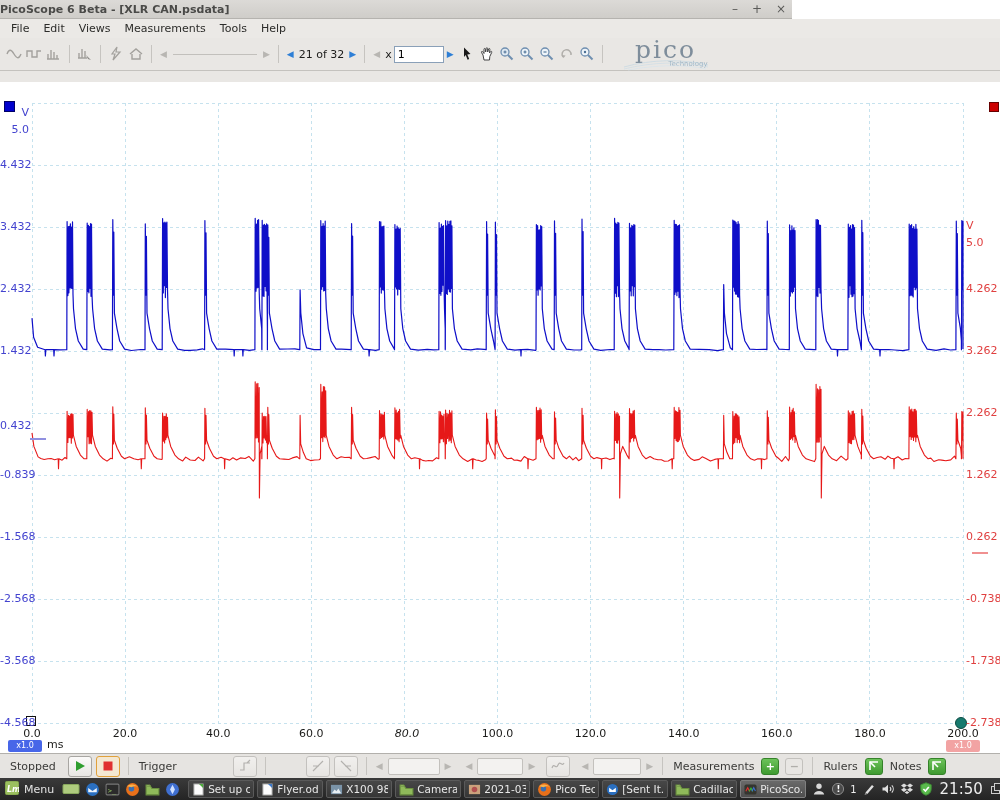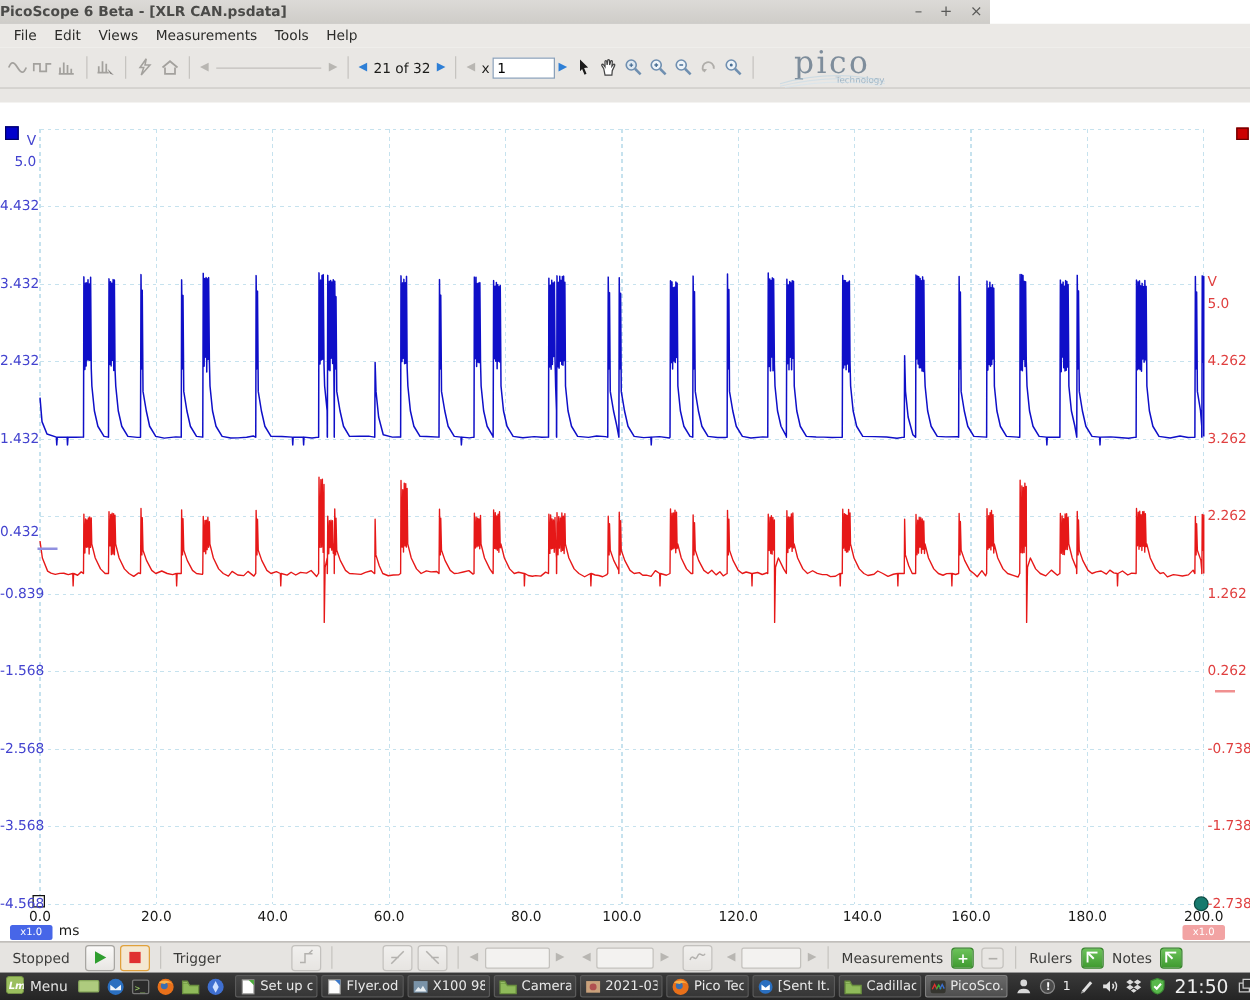--- a/index.html
+++ b/index.html
@@ -278,7 +278,7 @@
       <div class="xtick" style="left: 103.1px;">20.0</div>
       <div class="xtick" style="left: 196.2px;">40.0</div>
       <div class="xtick" style="left: 289.3px;">60.0</div>
-      <div class="xtick" style="left: 399px;">80.0</div>
+      <div class="xtick" style="left: 385px; font-style: italic;">80.0</div>
       <div class="xtick" style="left: 475.5px;">100.0</div>
       <div class="xtick" style="left: 568.6px;">120.0</div>
       <div class="xtick" style="left: 661.7px; text-align: right;">140.0</div>

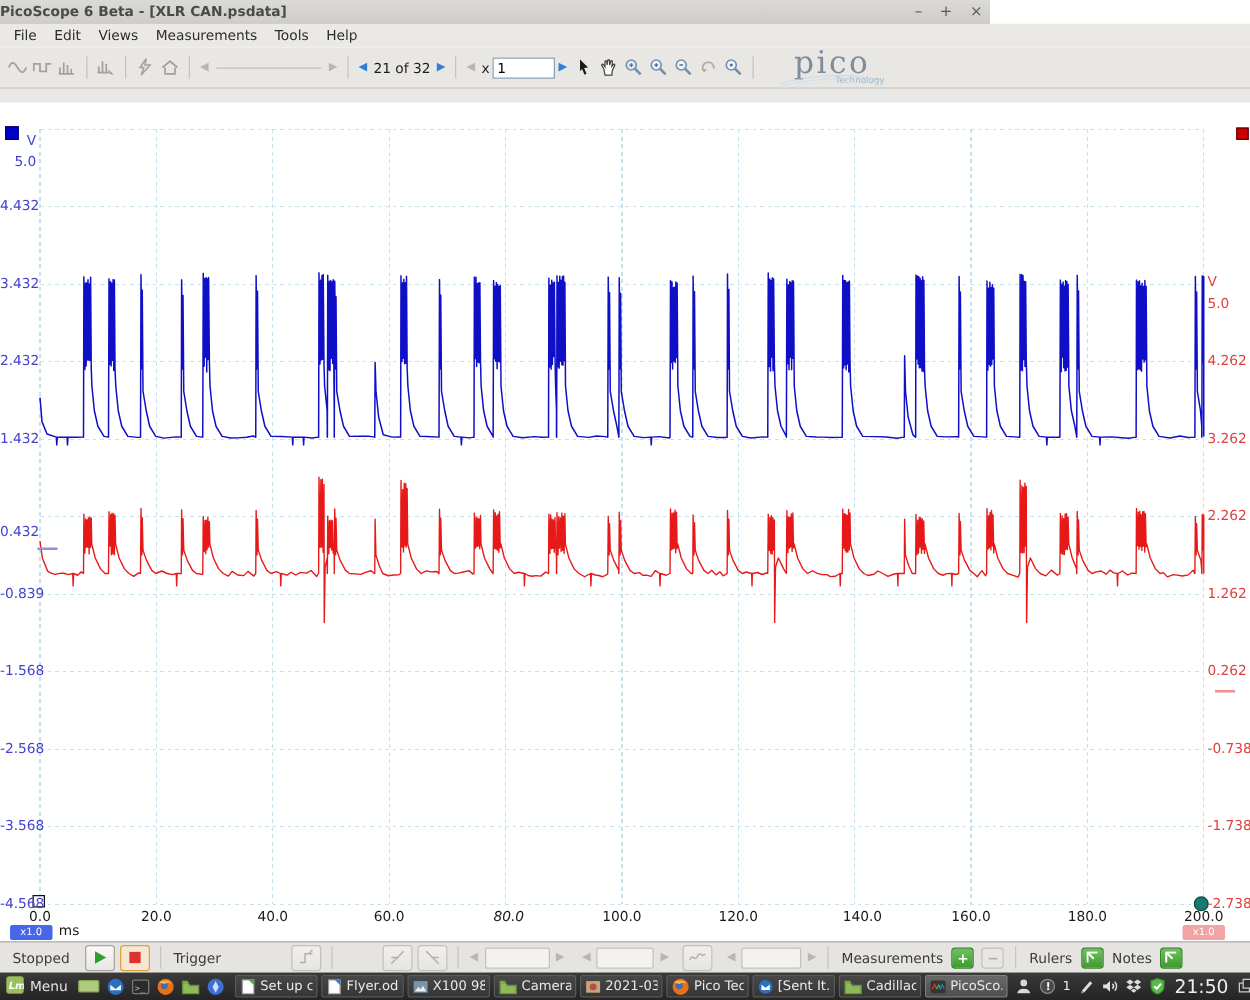--- a/index.html
+++ b/index.html
@@ -281,7 +281,7 @@
       <div class="xtick" style="left: 385px; font-style: italic;">80.0</div>
       <div class="xtick" style="left: 475.5px;">100.0</div>
       <div class="xtick" style="left: 568.6px;">120.0</div>
-      <div class="xtick" style="left: 661.7px; text-align: right;">140.0</div>
+      <div class="xtick" style="left: 661.7px;">140.0</div>
       <div class="xtick" style="left: 754.8px;">160.0</div>
       <div class="xtick" style="left: 847.9px;">180.0</div>
       <div class="xtick" style="left: 941px;">200.0</div>

